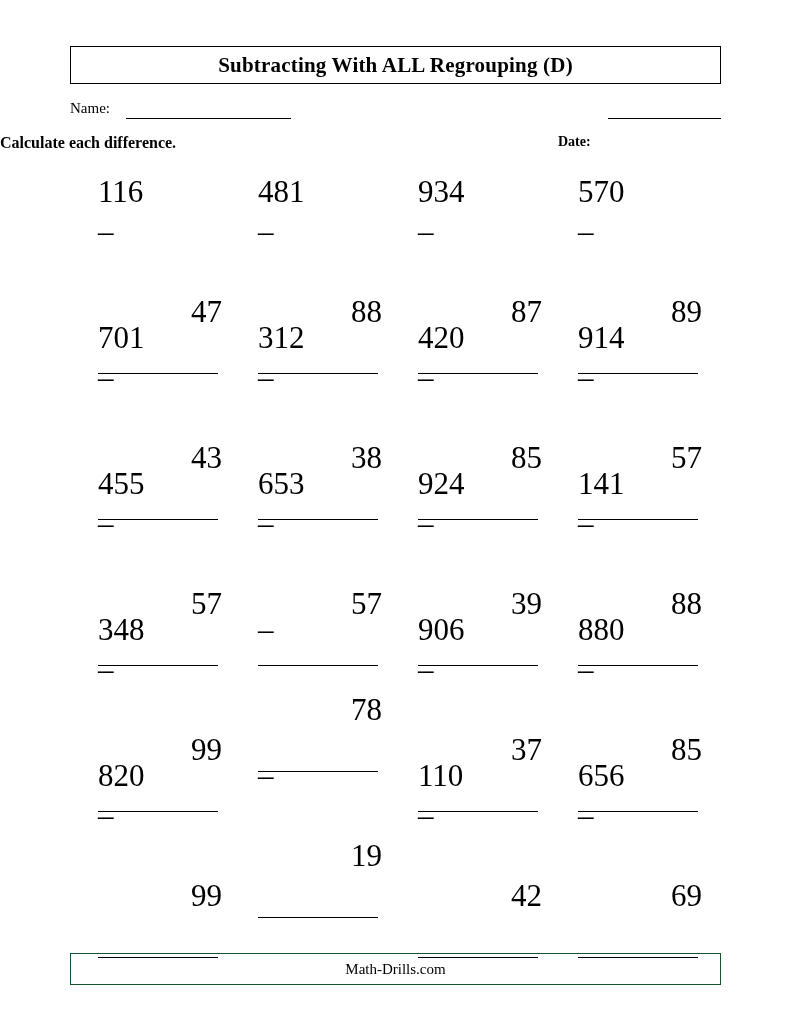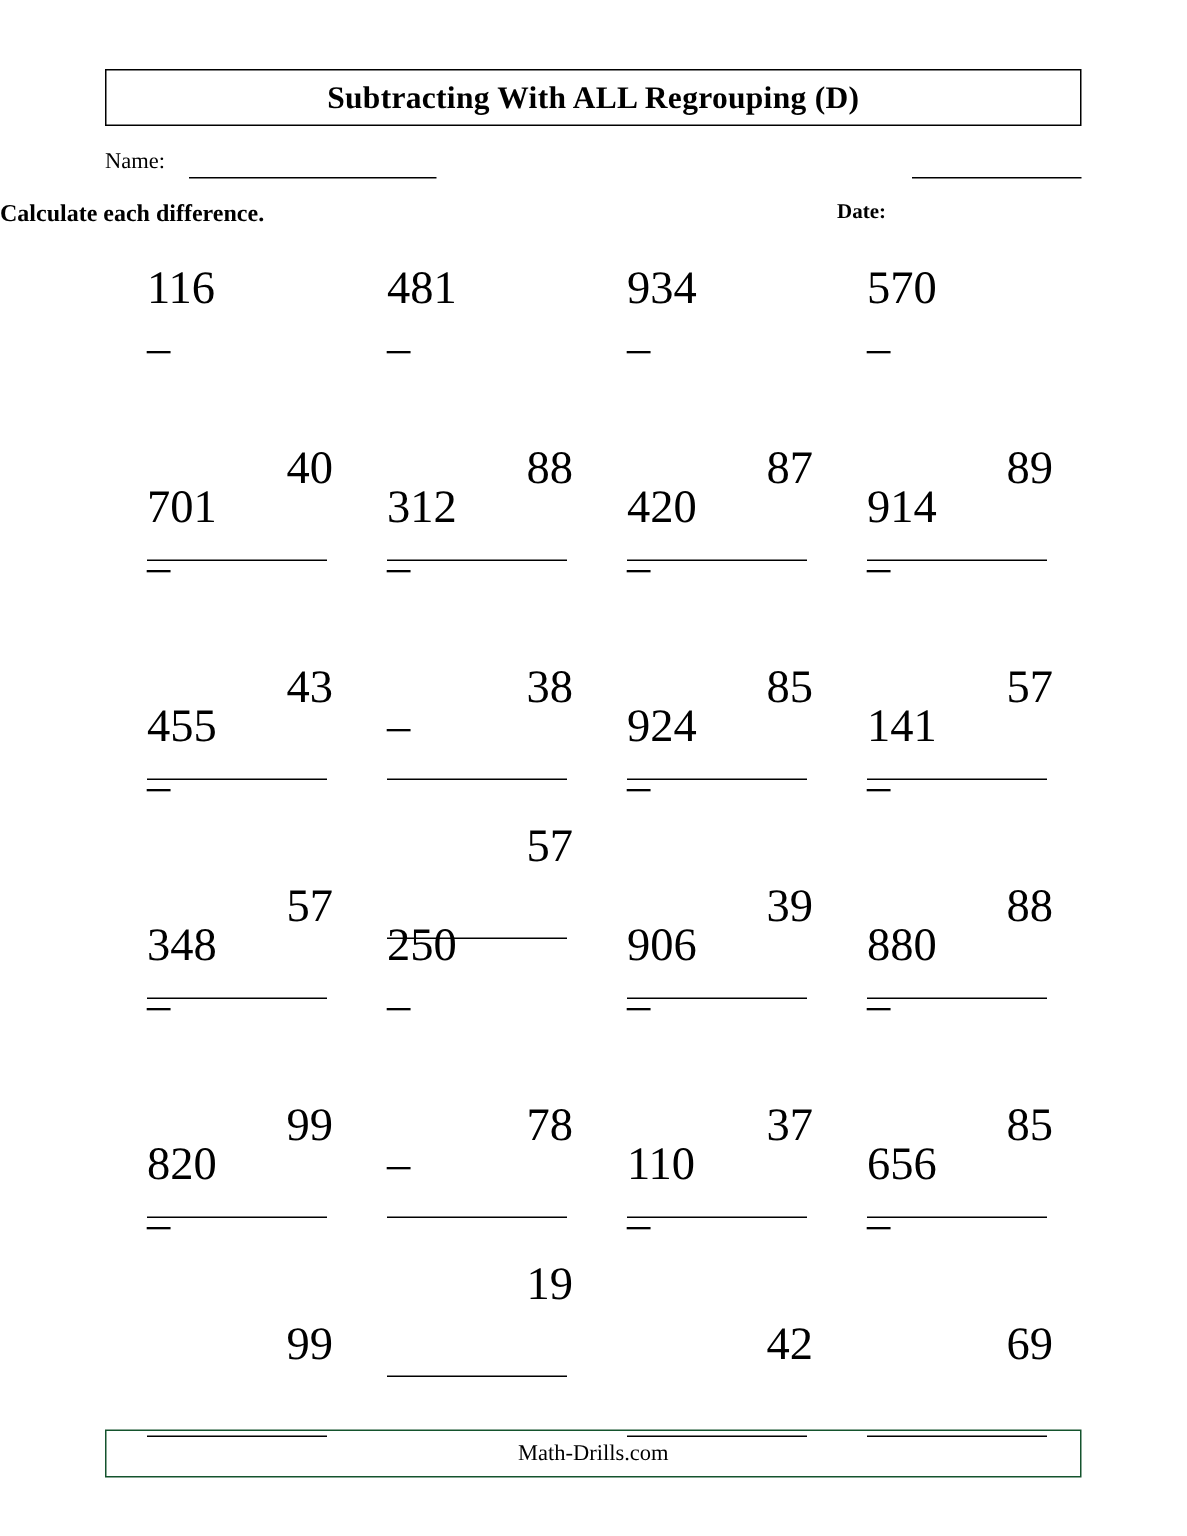--- a/index.html
+++ b/index.html
@@ -177,7 +177,7 @@
           <div class="line1">116</div>
           <div class="line2">
             <span class="op">–</span>
-            <span>40</span>
+            <span>47</span>
           </div>
           <div class="rule"></div>
         </div>

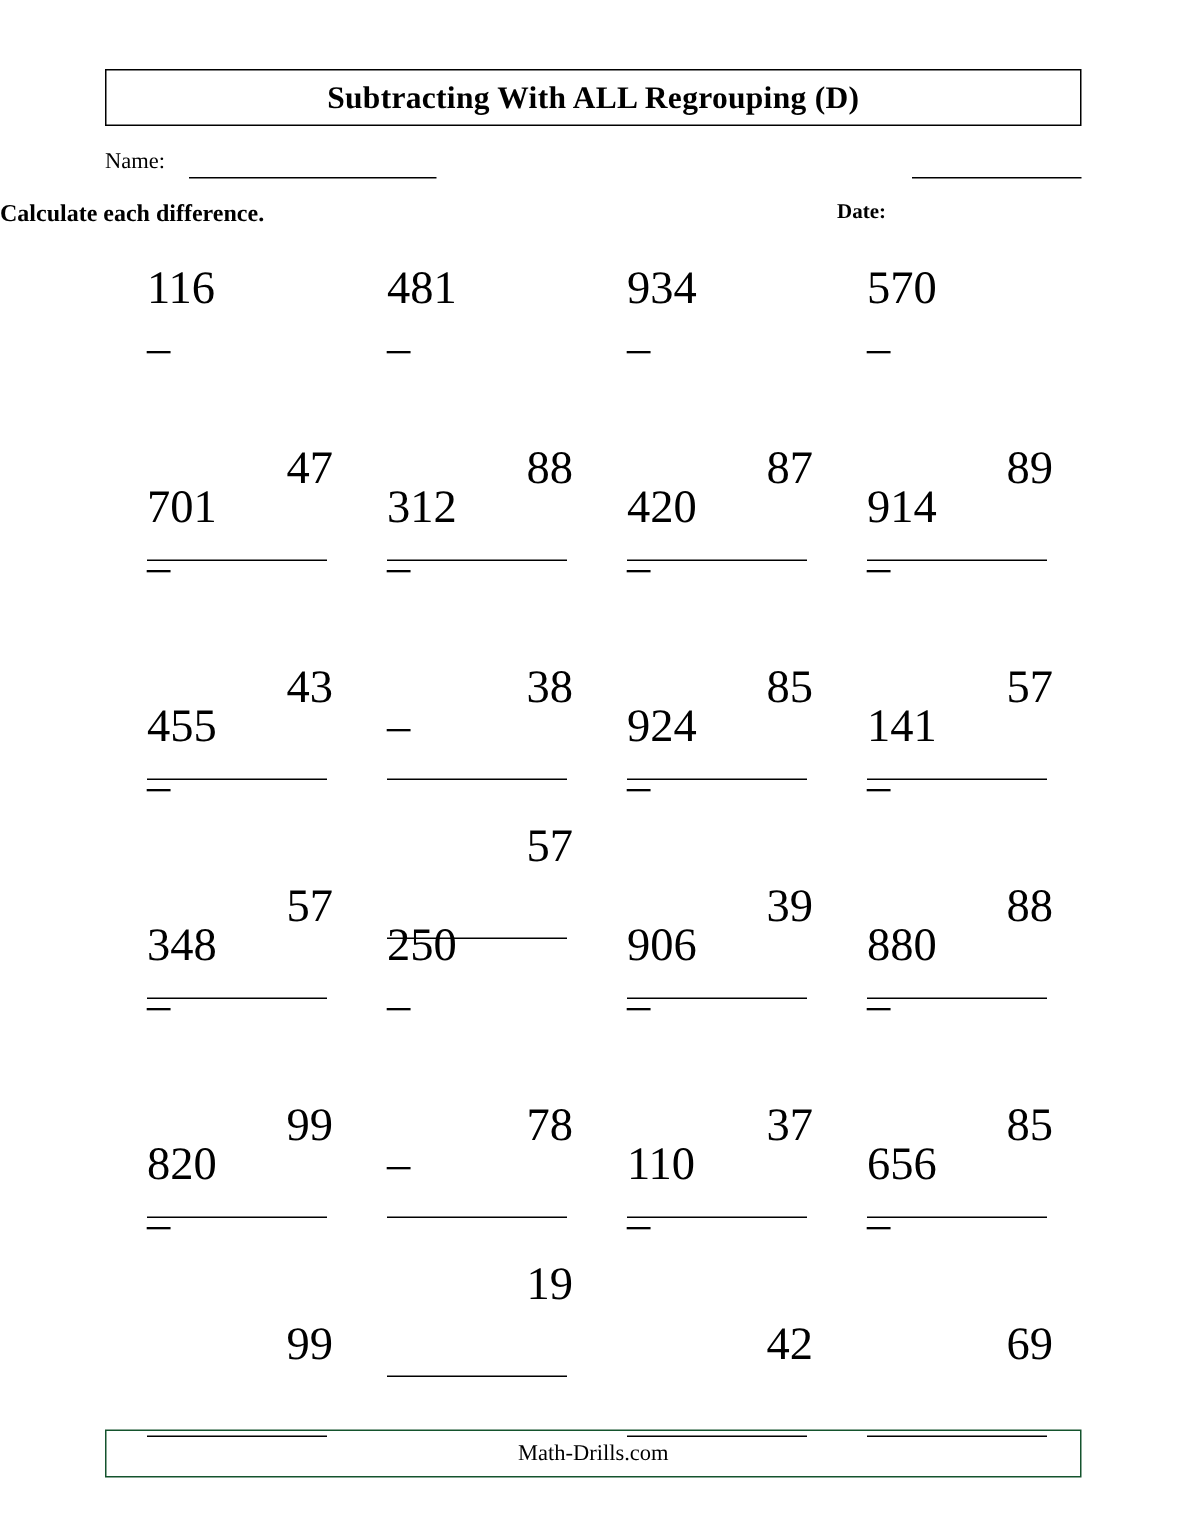--- a/index.html
+++ b/index.html
@@ -270,6 +270,7 @@
       </div>
       <div class="cell">
         <div class="problem">
+          <div class="line1">653</div>
           <div class="line2">
             <span class="op">–</span>
             <span>57</span>

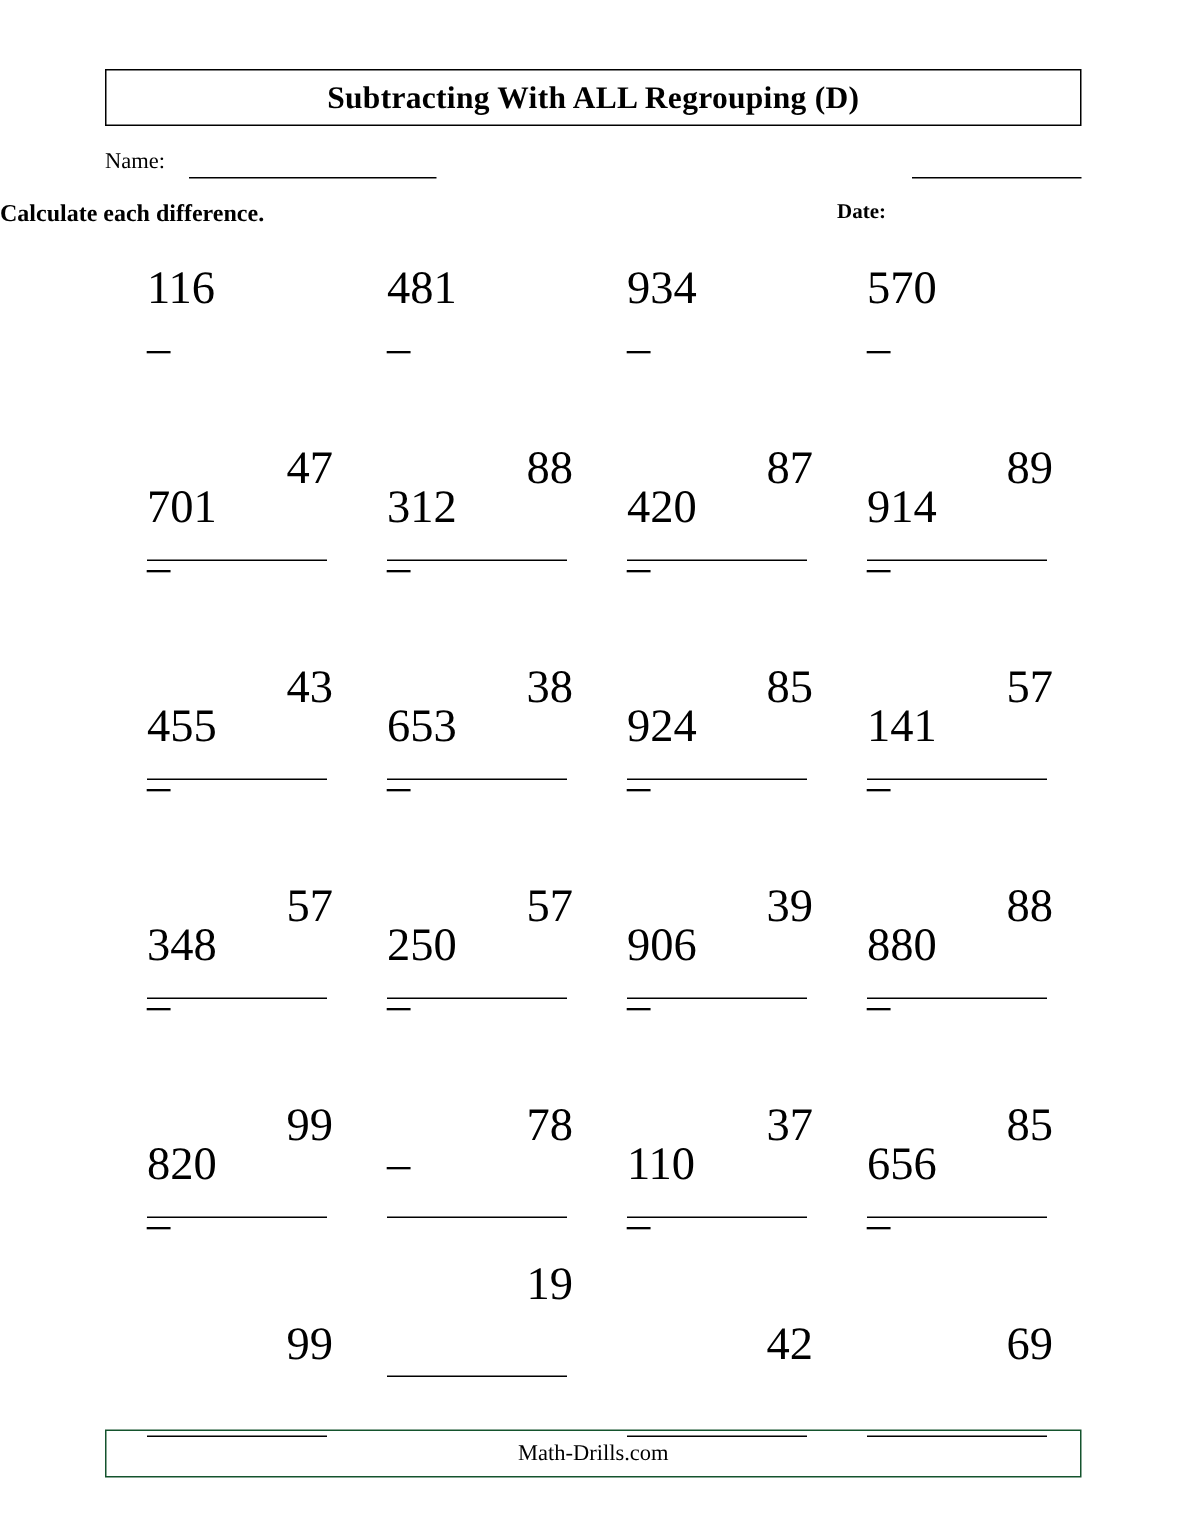--- a/index.html
+++ b/index.html
@@ -313,7 +313,6 @@
       </div>
       <div class="cell">
         <div class="problem">
-          <div class="line1">250</div>
           <div class="line2">
             <span class="op">–</span>
             <span>78</span>

